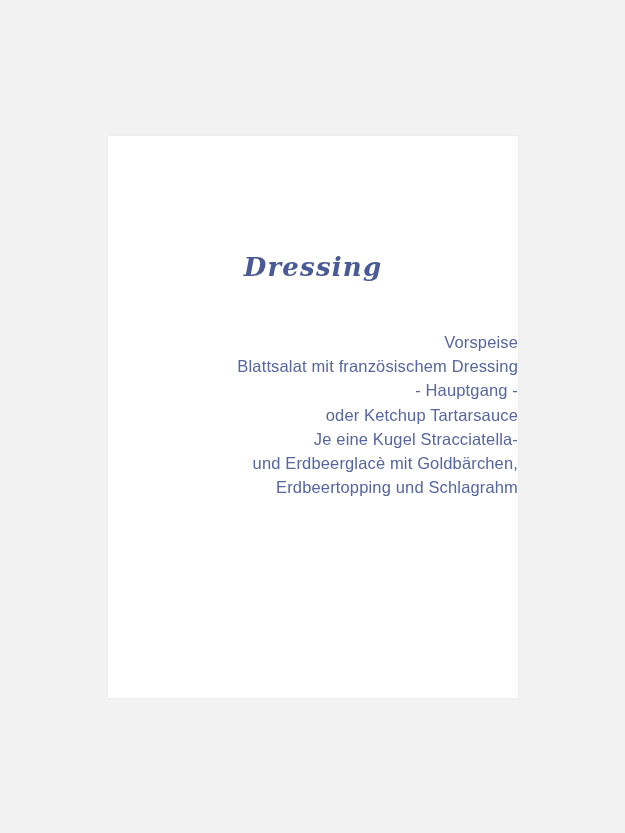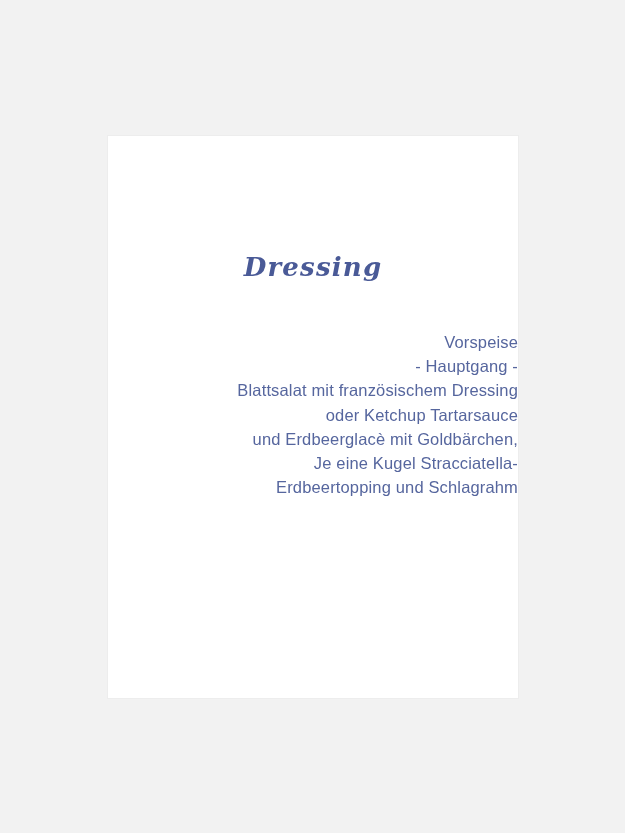--- a/index.html
+++ b/index.html
@@ -74,8 +74,8 @@
       <div class="menu-title">Dressing</div>
       <div class="menu-body">
         <span class="menu-line">Vorspeise</span>
+        <span class="menu-line">Blattsalat mit französischem Dressing</span>
         <span class="menu-line">- Hauptgang -</span>
-        <span class="menu-line">Blattsalat mit französischem Dressing</span>
         <span class="menu-line">oder Ketchup Tartarsauce</span>
         <span class="menu-line">und Erdbeerglacè mit Goldbärchen,</span>
         <span class="menu-line">Je eine Kugel Stracciatella-</span>

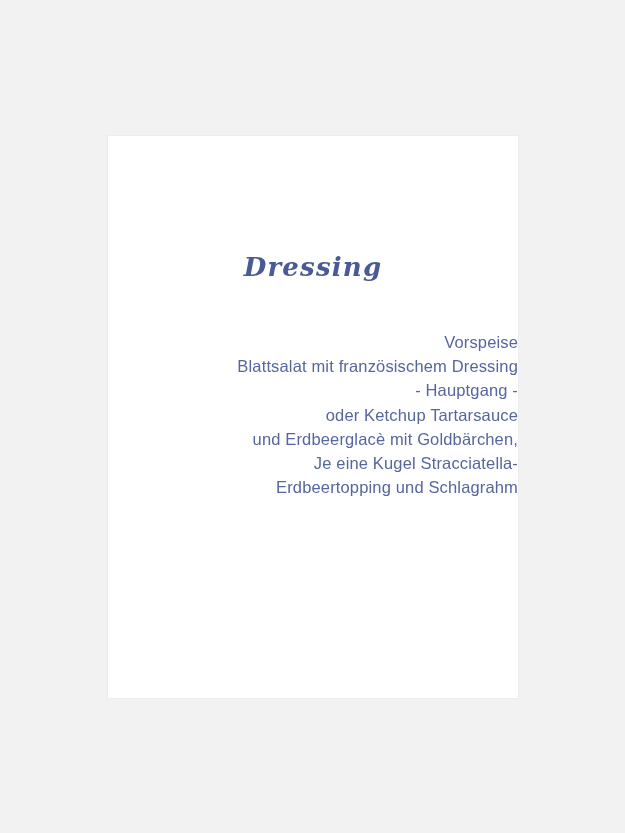--- a/index.html
+++ b/index.html
@@ -77,8 +77,8 @@
         <span class="menu-line">Blattsalat mit französischem Dressing</span>
         <span class="menu-line">- Hauptgang -</span>
         <span class="menu-line">oder Ketchup Tartarsauce</span>
+        <span class="menu-line">Je eine Kugel Stracciatella-</span>
         <span class="menu-line">und Erdbeerglacè mit Goldbärchen,</span>
-        <span class="menu-line">Je eine Kugel Stracciatella-</span>
         <span class="menu-line">Erdbeertopping und Schlagrahm</span>
       </div>
     </div>

